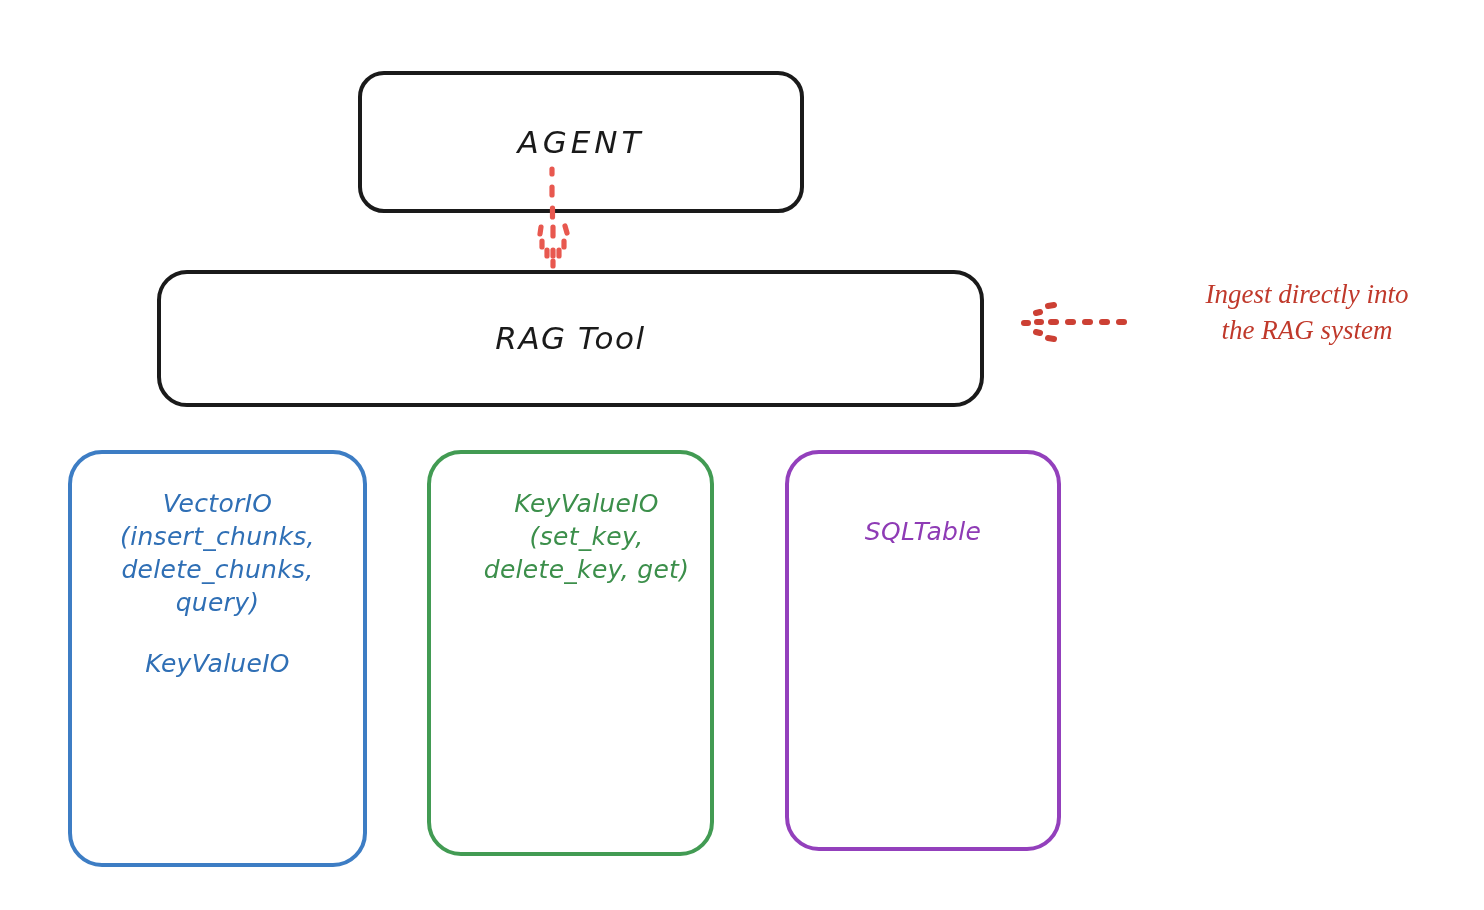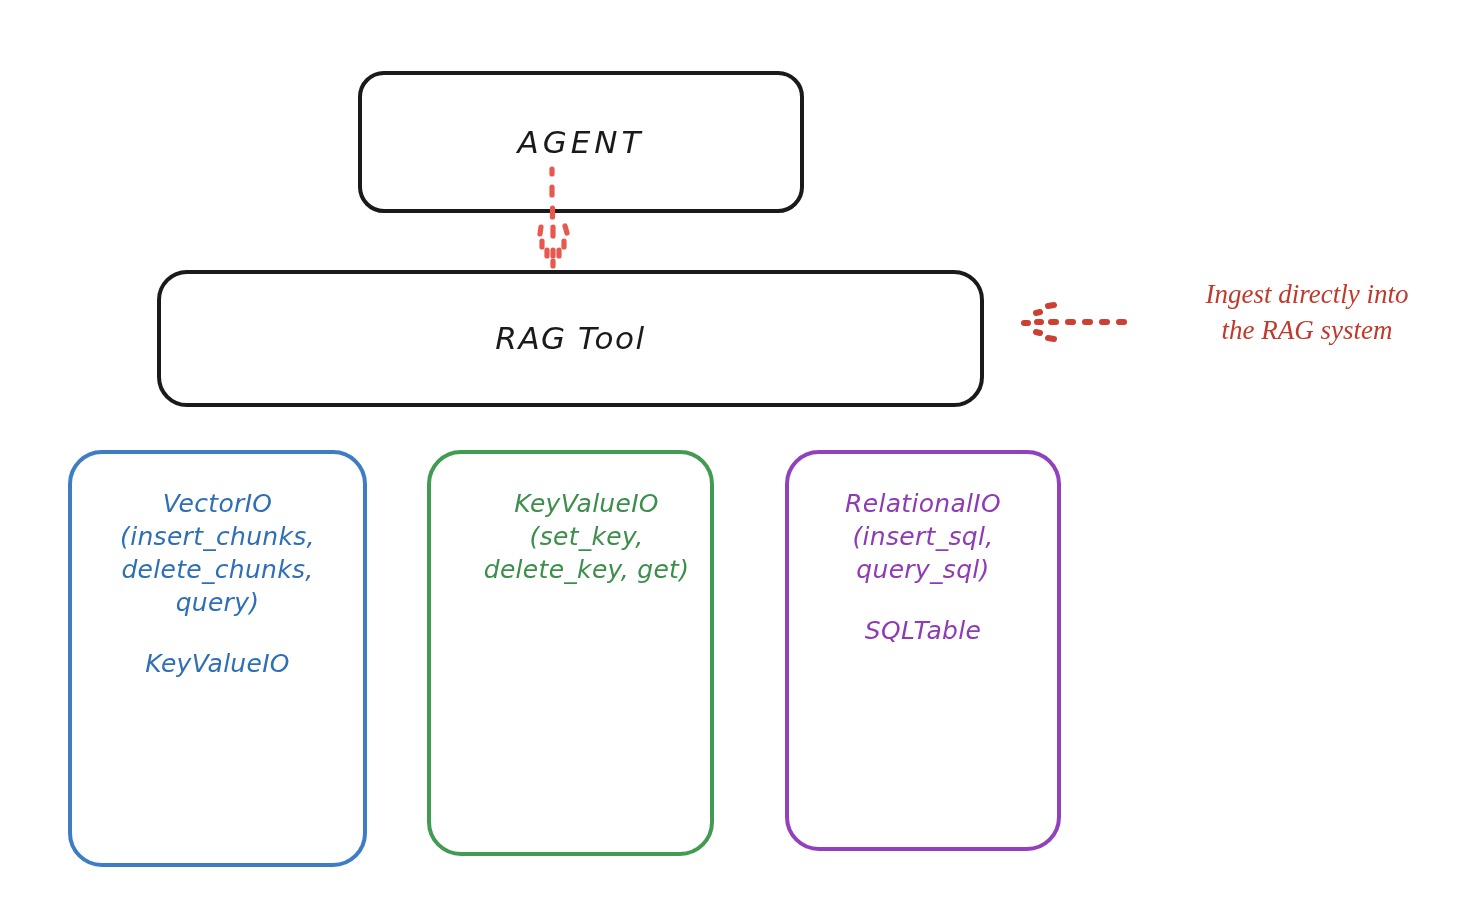--- a/index.html
+++ b/index.html
@@ -168,9 +168,6 @@
 
   <div class="node box-color" id="relationalio-box">
     <div class="node-label">
-      <span>RelationalIO
-(insert_sql,
-query_sql)</span>
       <span class="sub-label">SQLTable</span>
     </div>
   </div>

